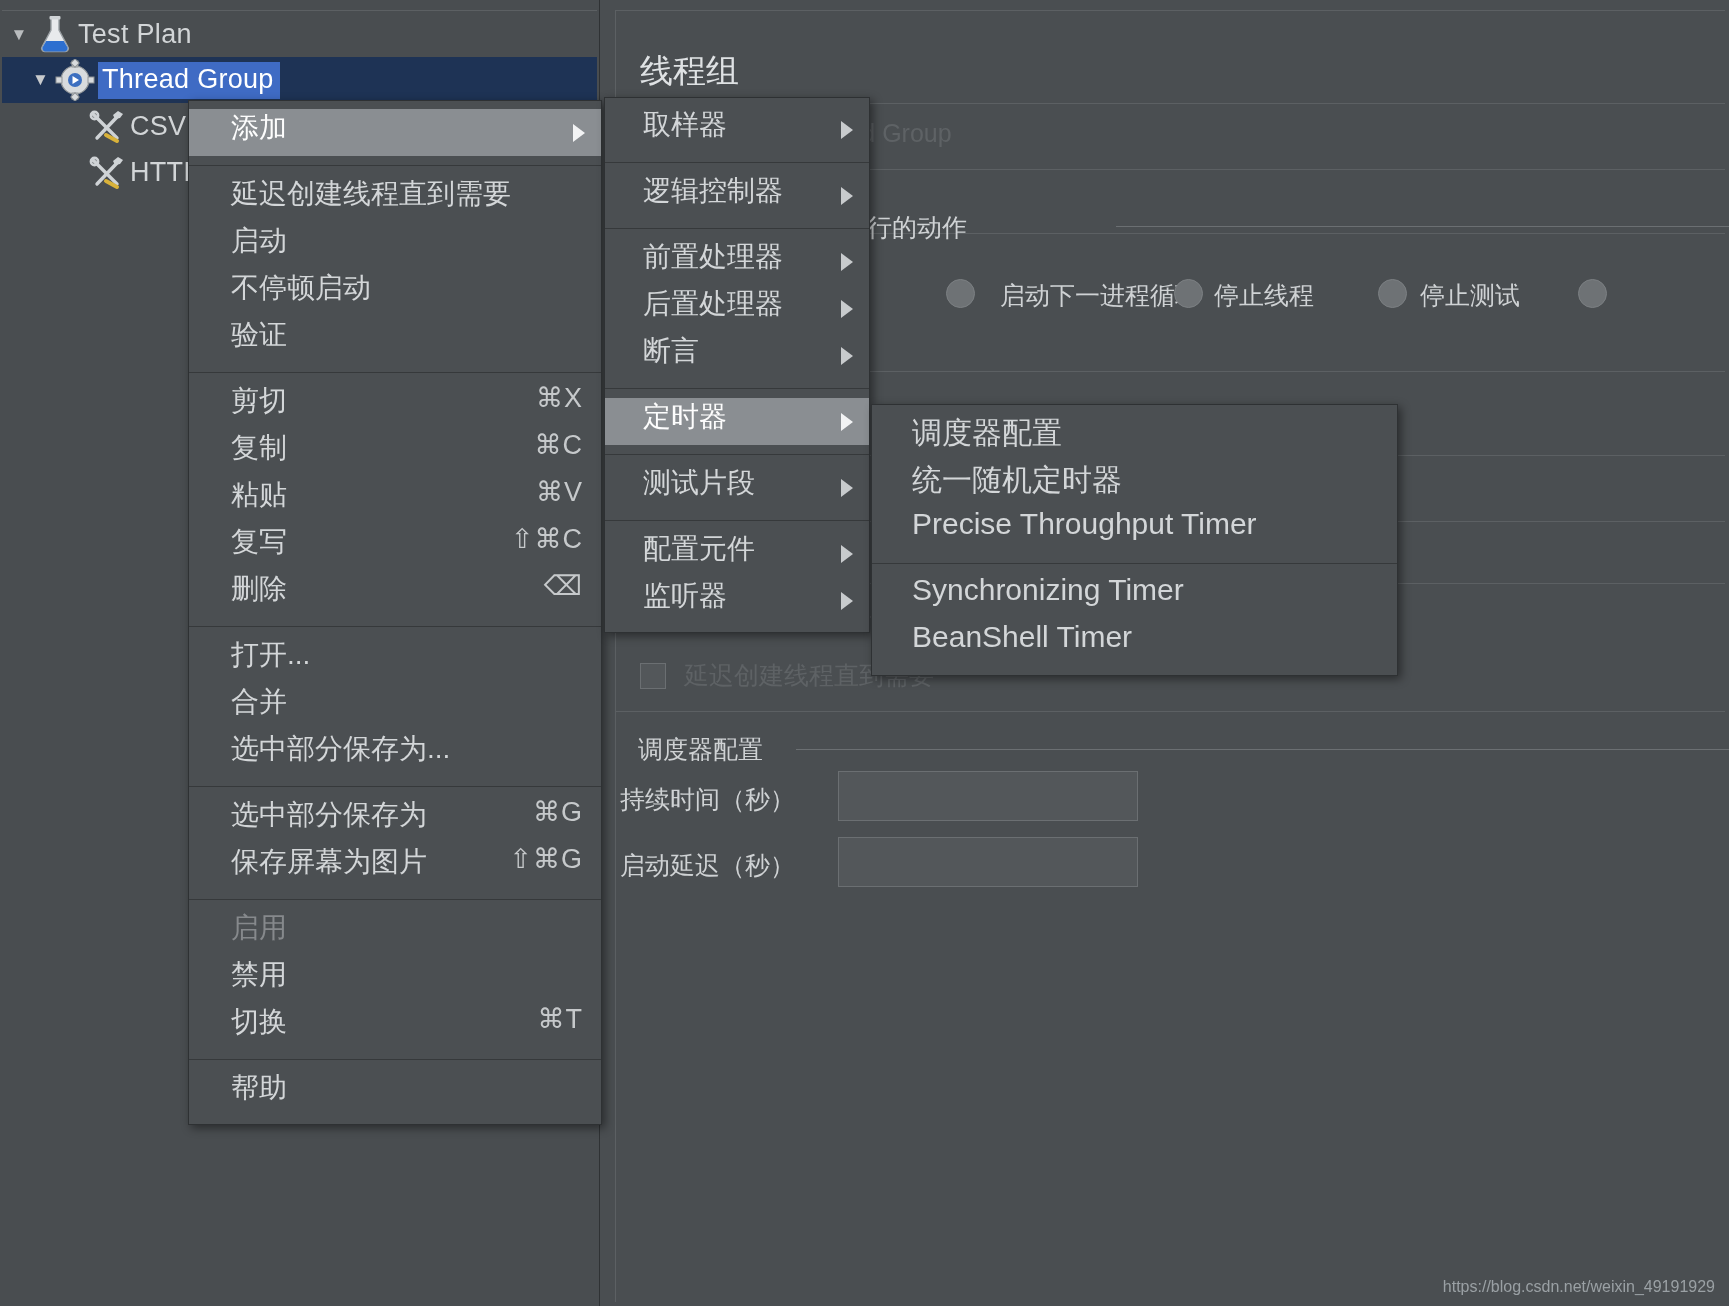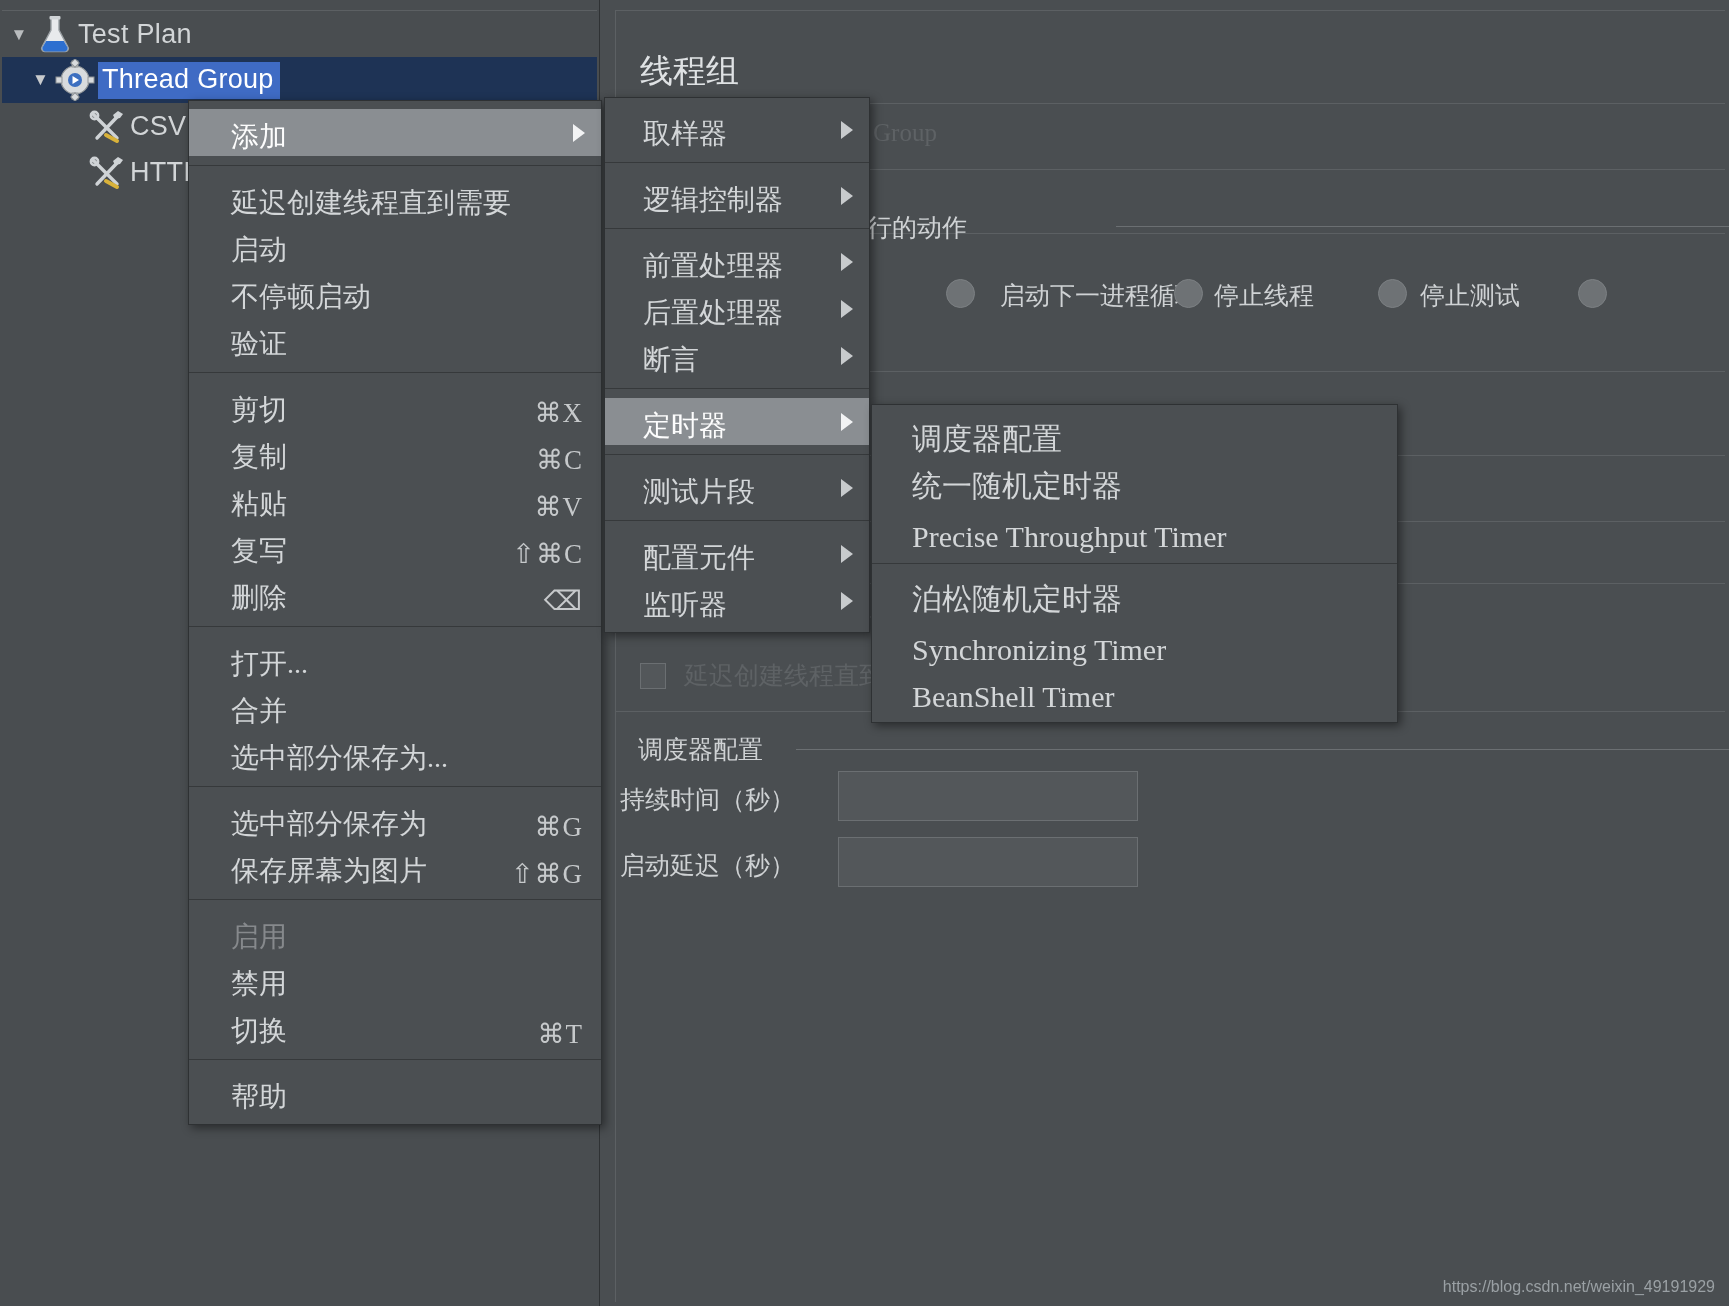--- a/index.html
+++ b/index.html
@@ -57,7 +57,7 @@
   }
   .detail-inner {
     position:absolute; left:14px; top:10px; right:4px; bottom:4px;
-    background:#4a4e51; border:1px solid #5c6063; border-right:none; border-bottom:none;font-family:Liberation Serif, serif;
+    background:#4a4e51; border:1px solid #5c6063; border-right:none; border-bottom:none;
   }
   .detail-title {
     position:absolute; left:24px; top:38px;

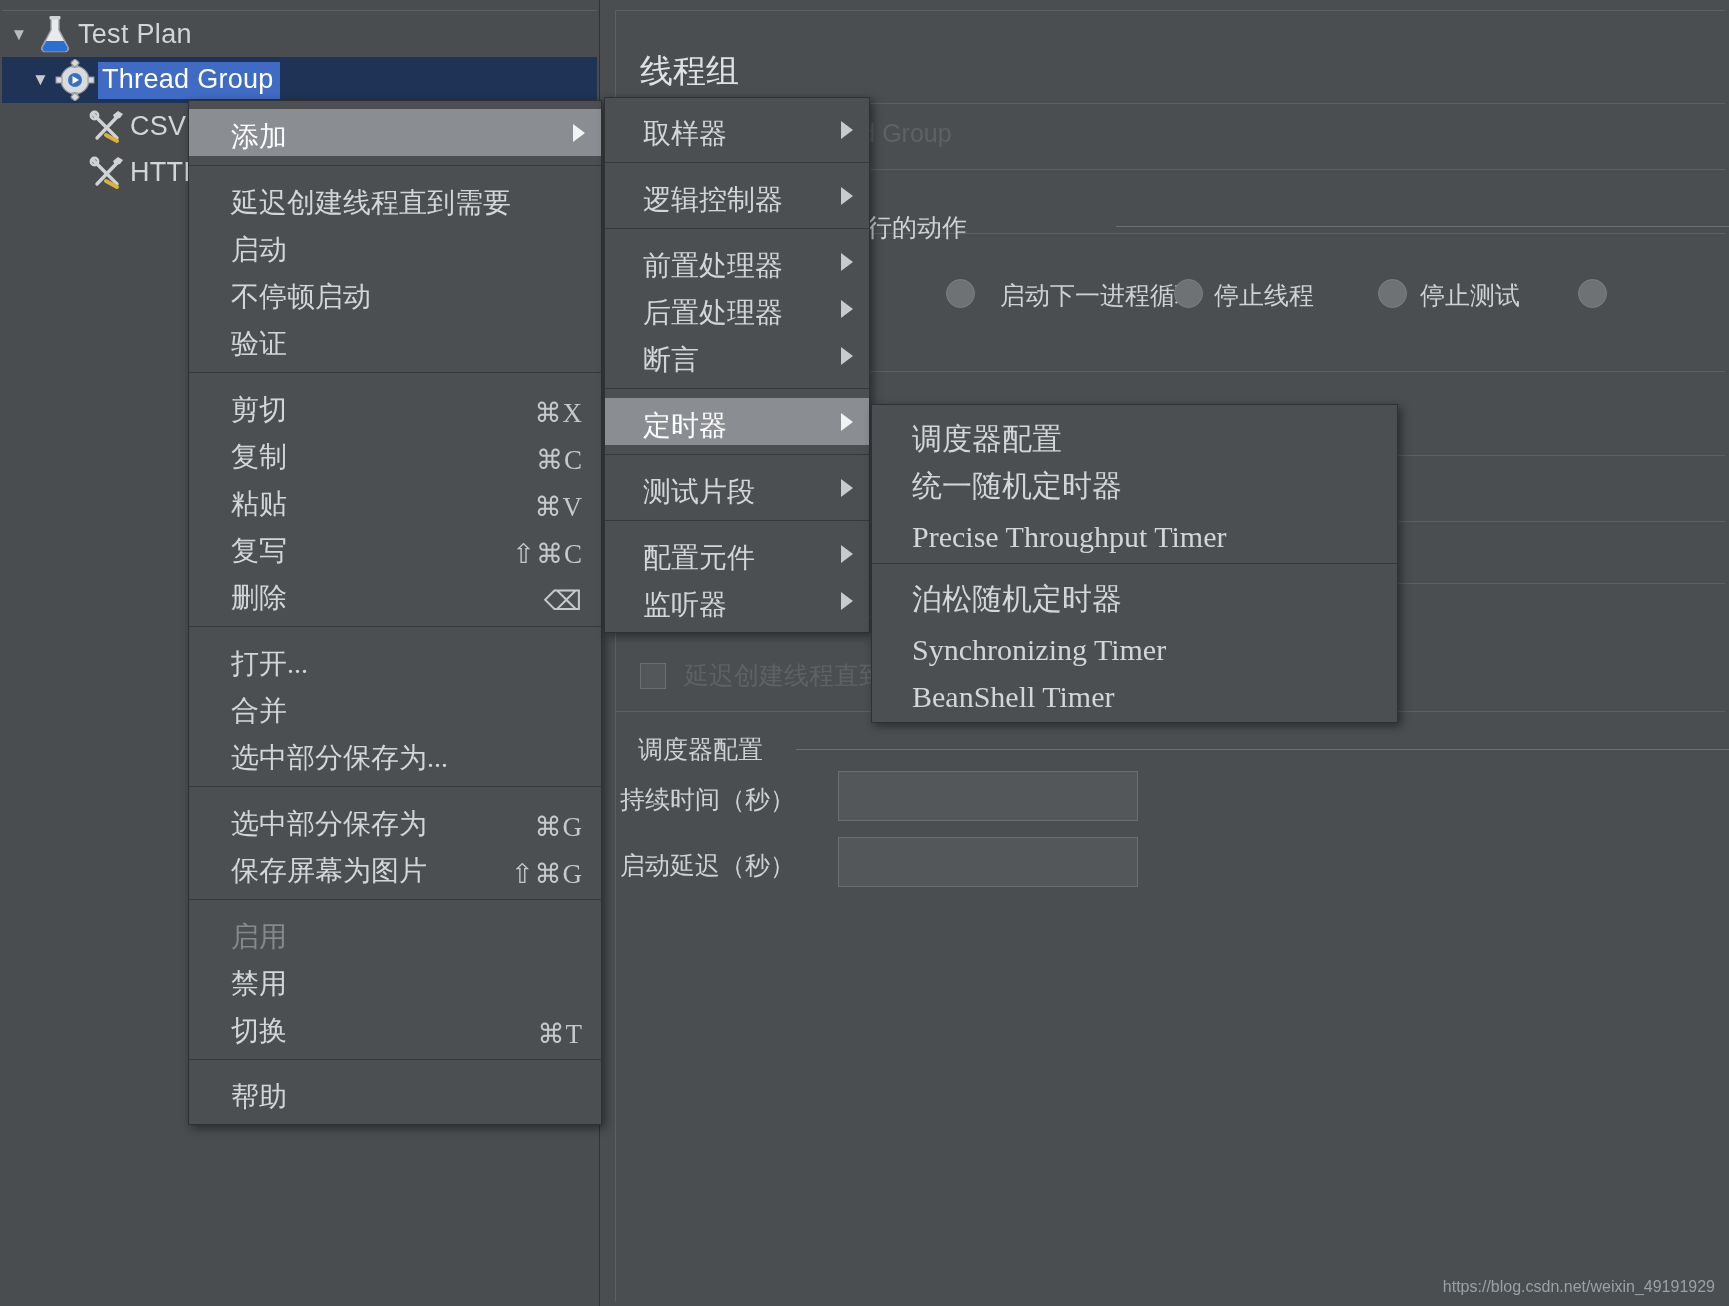--- a/index.html
+++ b/index.html
@@ -106,14 +106,13 @@
   }
   .menu-item {
     position:relative;
-    display:flex; align-items:flex-end;
+    display:flex; align-items:flex-start;
     height:47px;
     padding:0 18px 0 42px;
     font-size:28px;
     color:#d3d6d8;
     white-space:nowrap;
     cursor:default;
-    font-family:Liberation Serif, serif;
   }
   .menu-item.highlighted { background:#8a8e92; color:#fdfdfd; }
   .menu-item.disabled { color:#86898c; }

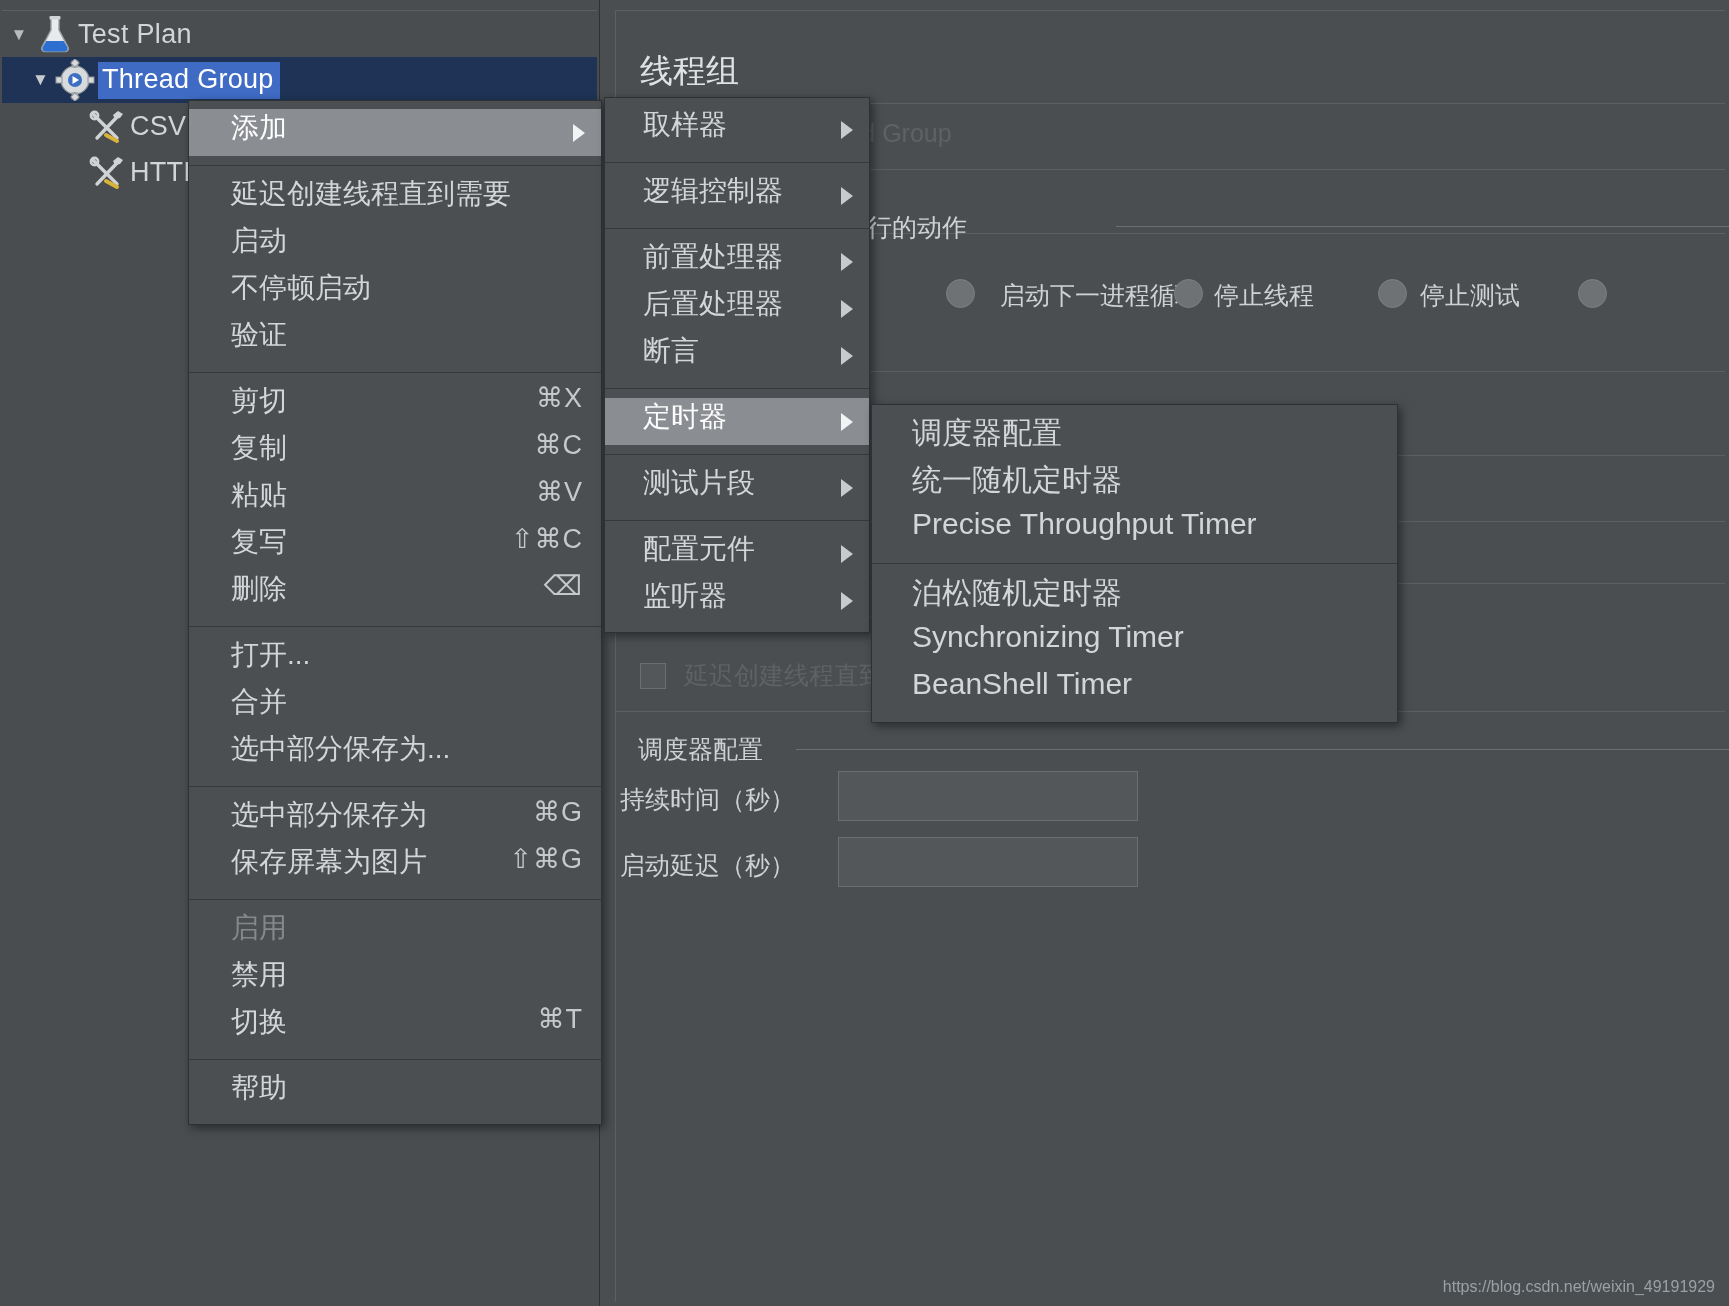--- a/index.html
+++ b/index.html
@@ -415,9 +415,6 @@
       </div>
       <div class="menu-sep"></div>
       <div class="menu-item">
-        <span class="mi-label lat-item">泊松随机定时器</span>
-      </div>
-      <div class="menu-item">
         <span class="mi-label lat-item">Synchronizing Timer</span>
       </div>
       <div class="menu-item">

